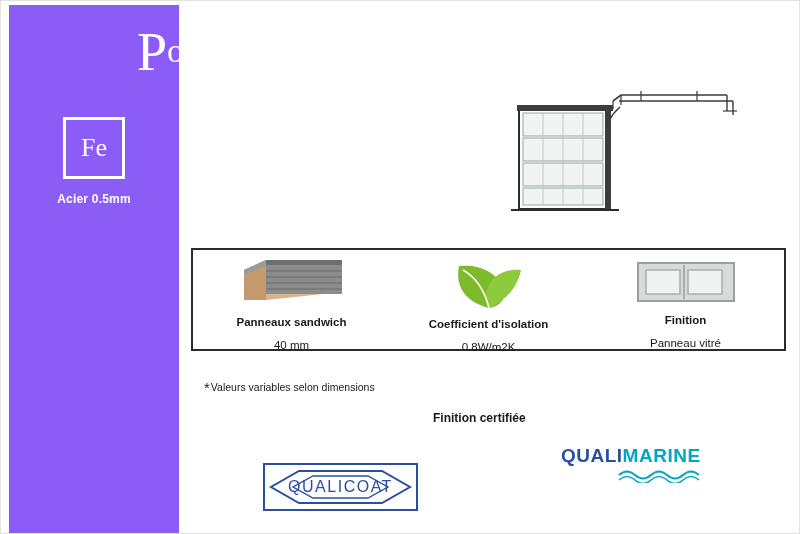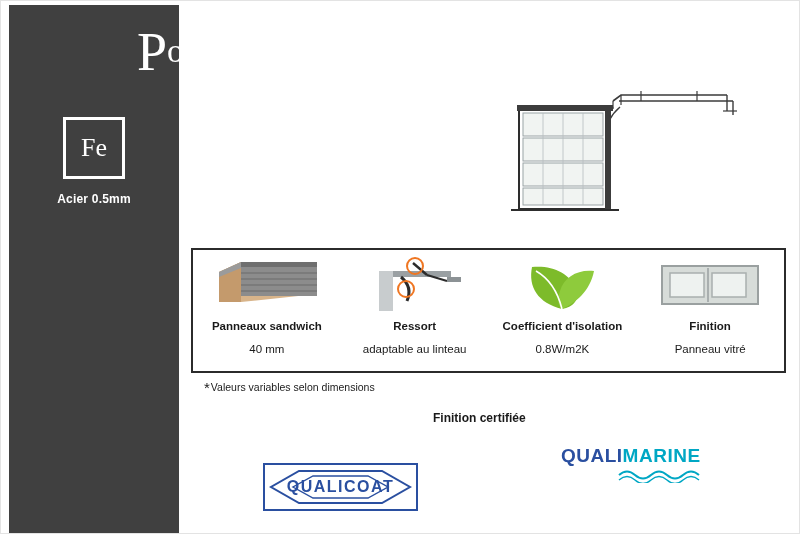--- a/index.html
+++ b/index.html
@@ -31,7 +31,7 @@
     top: 4px;
     width: 170px;
     height: 528px;
-    background: #404040;
+    background: #8b5cf6;
   }
   .side-block {
     position: absolute;

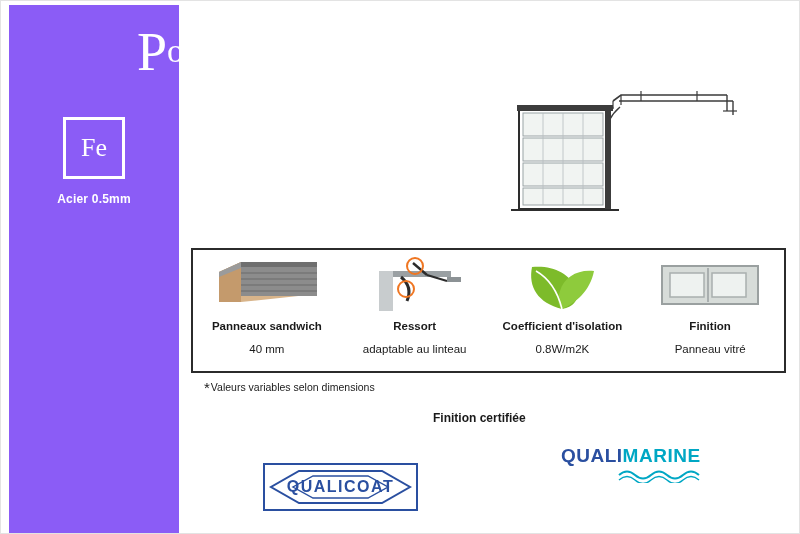--- a/index.html
+++ b/index.html
@@ -107,7 +107,7 @@
     left: 190px;
     top: 247px;
     width: 595px;
-    height: 125px;
+    height: 103px;
     border: 2px solid #2b2b2b;
     box-sizing: border-box;
     display: flex;

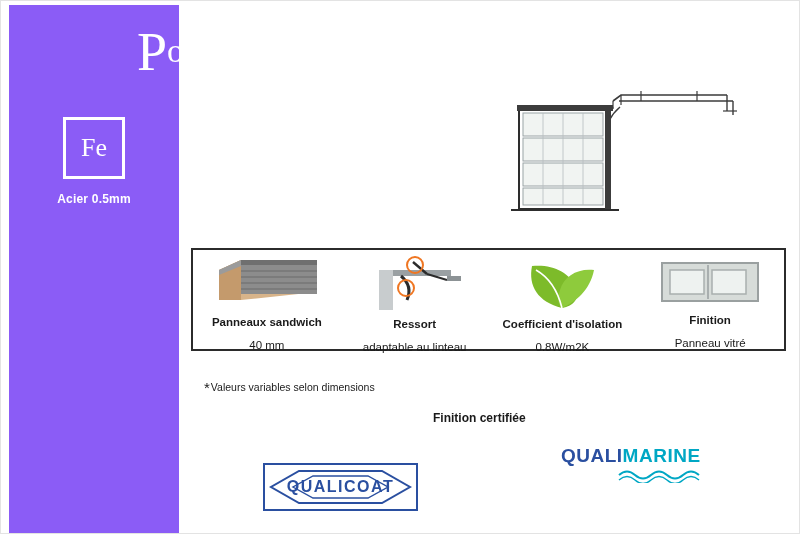--- a/index.html
+++ b/index.html
@@ -298,22 +298,6 @@
       <div class="f-value">40 mm</div>
     </div>
 
-    <div class="feature">
-      <div class="fig">
-        <svg width="108" height="56" viewBox="0 0 108 56" aria-hidden="true">
-          <rect x="18" y="14" width="14" height="40" fill="#c8ccce"></rect>
-          <rect x="32" y="14" width="58" height="6" fill="#9aa0a3"></rect>
-          <path d="M40 20 q12 10 6 24" stroke="#2b2b2b" stroke-width="3" fill="none"></path>
-          <path d="M52 6 l14 12" stroke="#2b2b2b" stroke-width="2.4" fill="none"></path>
-          <path d="M66 18 l20 6" stroke="#2b2b2b" stroke-width="2" fill="none"></path>
-          <circle cx="54" cy="9" r="8" fill="none" stroke="#ef7622" stroke-width="2"></circle>
-          <circle cx="45" cy="32" r="8" fill="none" stroke="#ef7622" stroke-width="2"></circle>
-          <rect x="86" y="20" width="14" height="5" fill="#8c9295"></rect>
-        </svg>
-      </div>
-      <div class="f-label">Ressort</div>
-      <div class="f-value">adaptable au linteau</div>
-    </div>
 
     <div class="feature">
       <div class="fig">

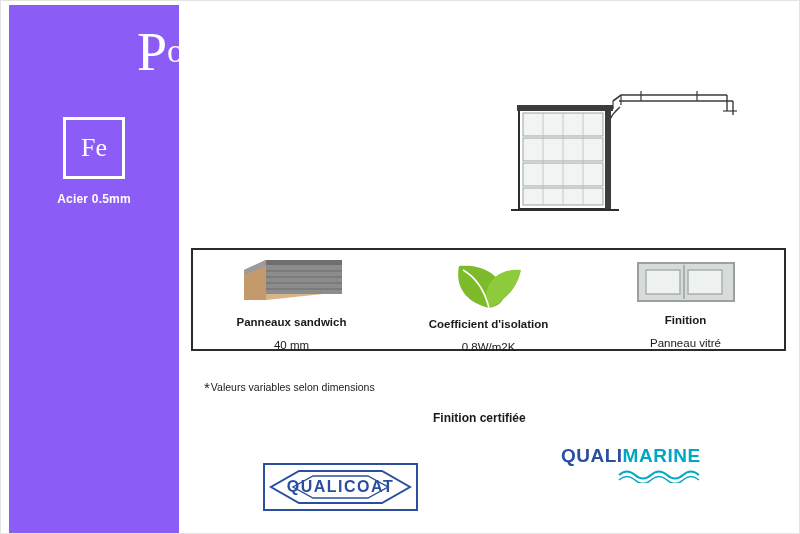--- a/index.html
+++ b/index.html
@@ -189,7 +189,7 @@
     position: relative;
     z-index: 3;
     font-family: "Liberation Sans", sans-serif;
-    font-weight: bold;
+    font-weight: normal;
     font-size: 16px;
     letter-spacing: 1.5px;
     color: #2a4fa0;

